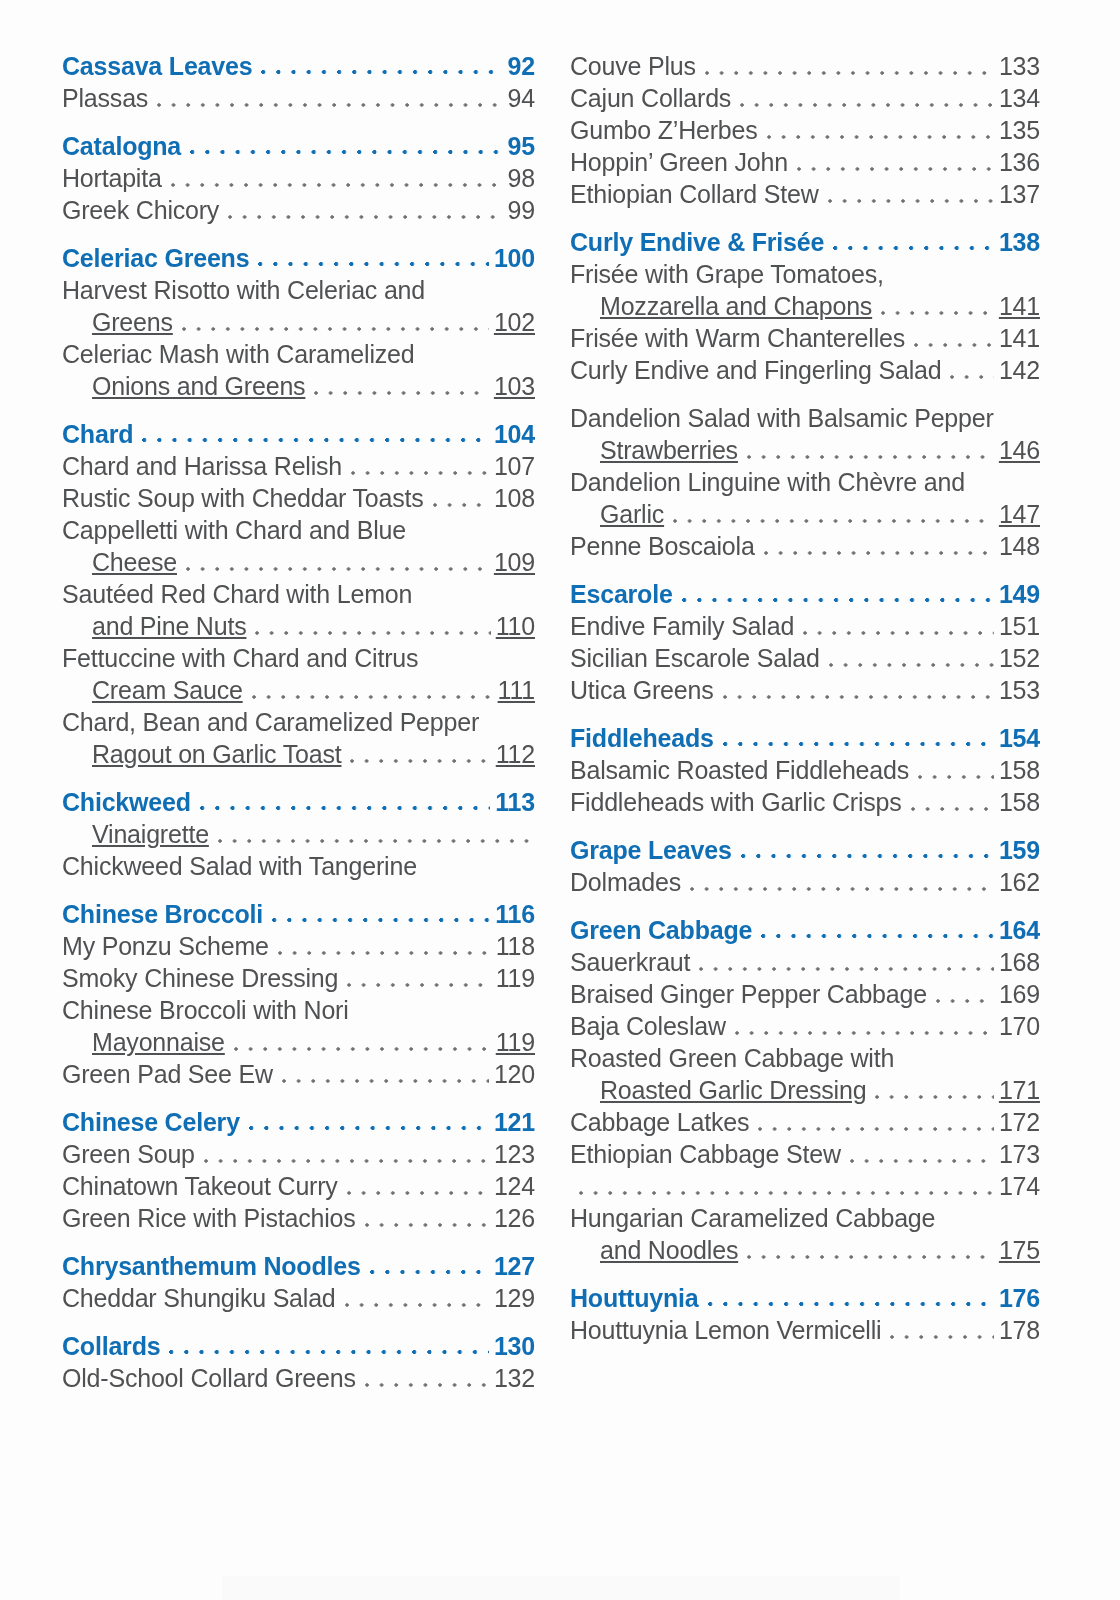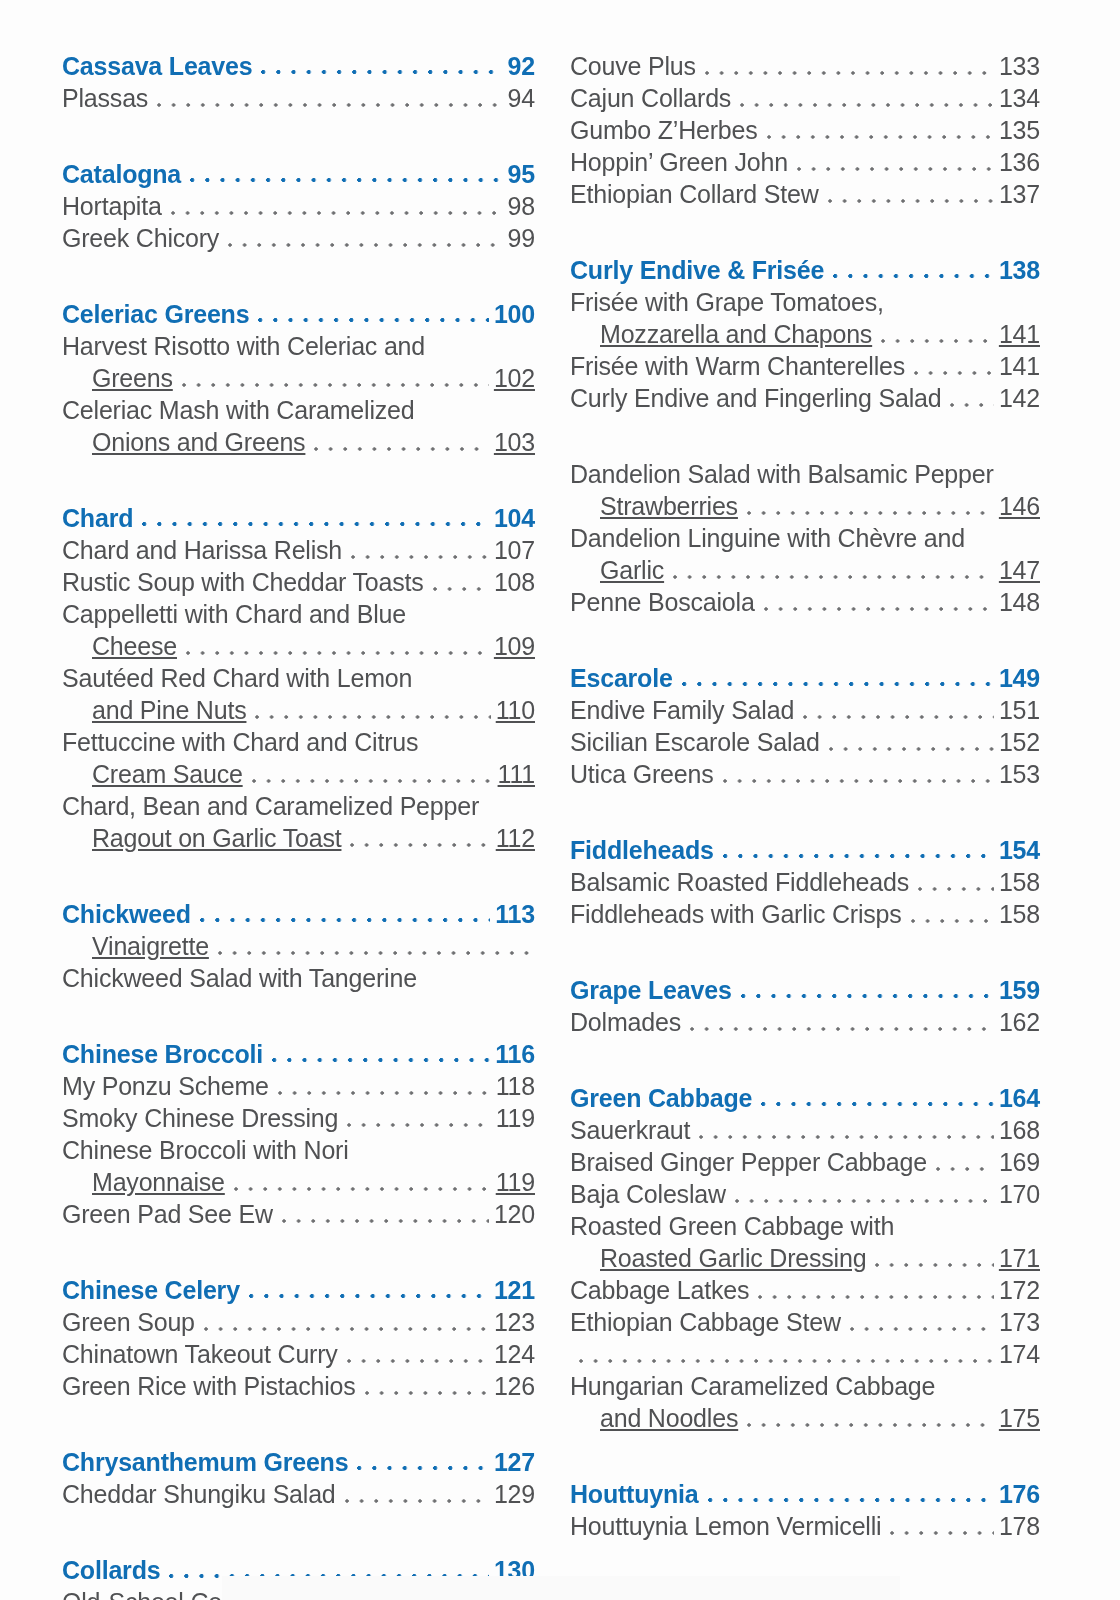--- a/index.html
+++ b/index.html
@@ -22,7 +22,7 @@
   }
   .col { width: 473px; flex: none; }
   .col.right { width: 470px; }
-  .section { margin-top: 44px; }
+  .section { margin-top: 16px; }
   .section.first { margin-top: 0; }
   .row {
     display: flex;

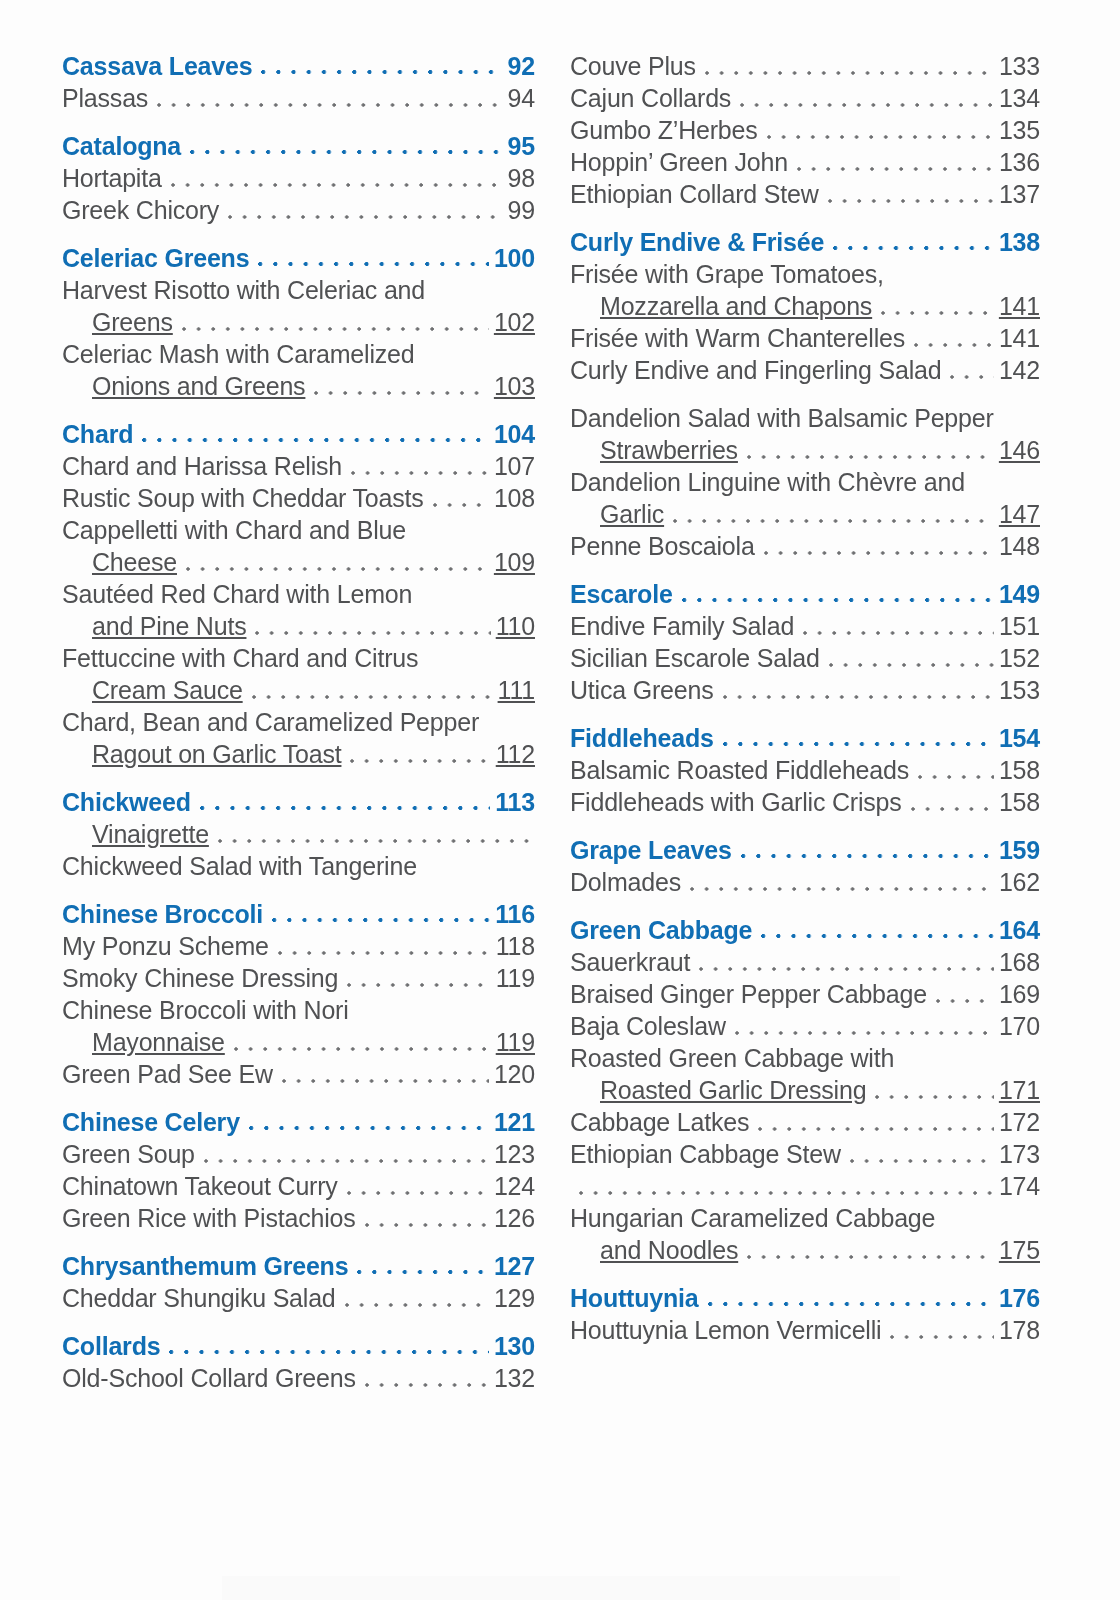--- a/index.html
+++ b/index.html
@@ -242,7 +242,7 @@
         </section>
         <section class="section">
           <div class="row header-row">
-            <span class="label">Chrysanthemum Greens</span>
+            <span class="label">Chrysanthemum Noodles</span>
             <span class="leader"></span>
             <span class="page-num">127</span>
           </div>

